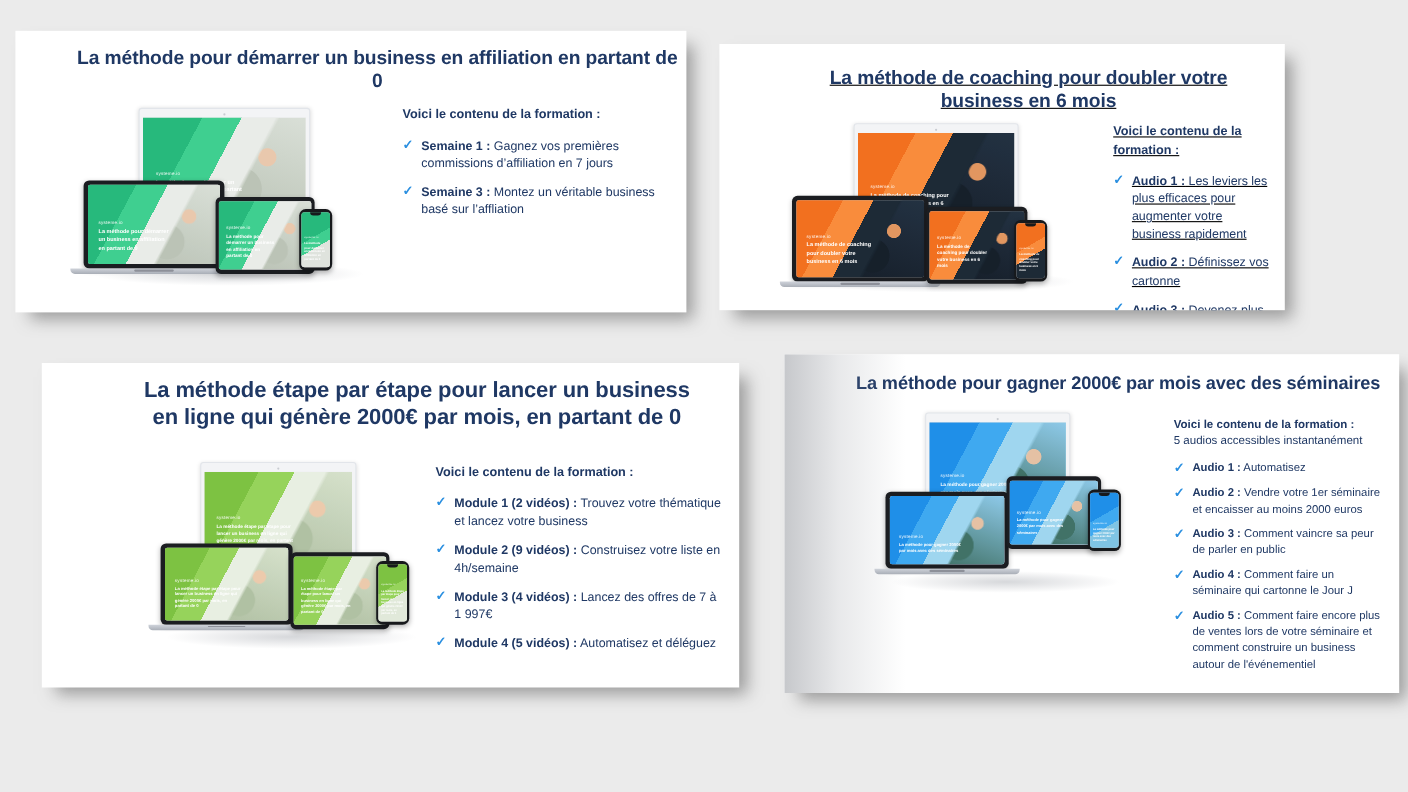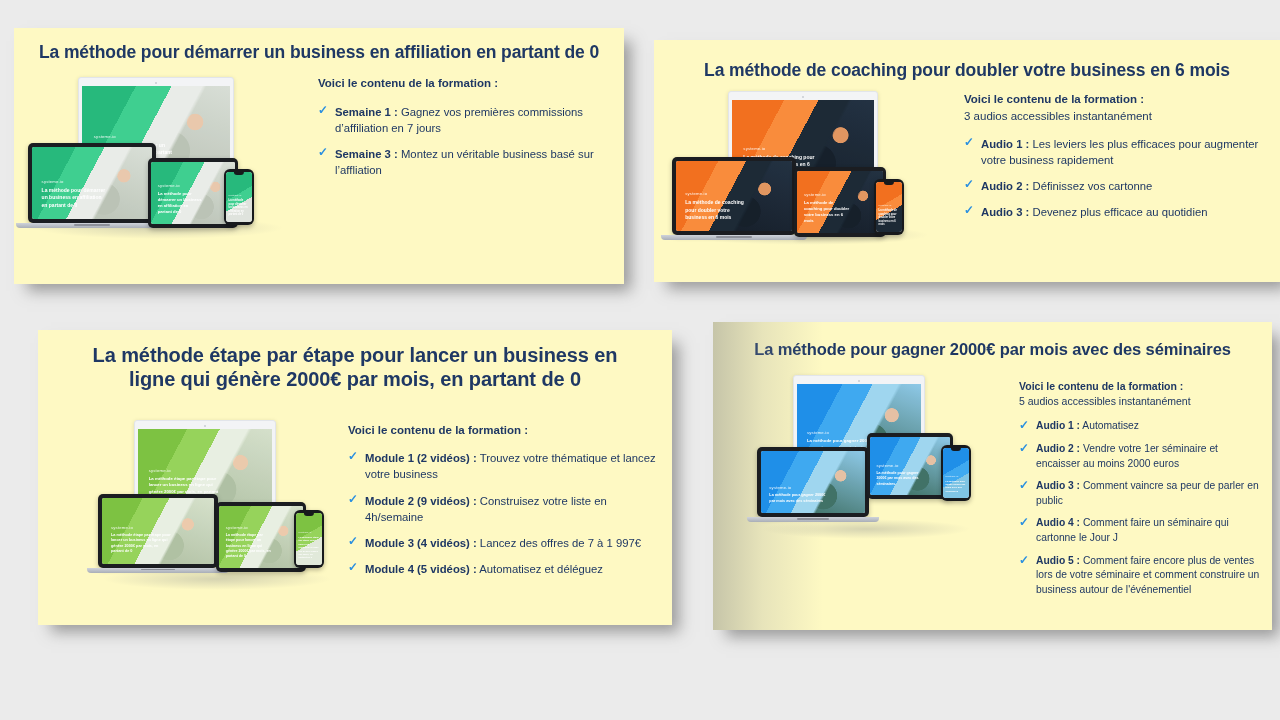--- a/index.html
+++ b/index.html
@@ -13,9 +13,10 @@
 
   .card {
     position: absolute;
-    background: #fef9c3;
+    background: #ffffff;
     box-shadow: 10px 10px 14px -3px rgba(90,90,90,0.55);
     overflow: hidden;
+    padding-left: 48px;
   }
 
   

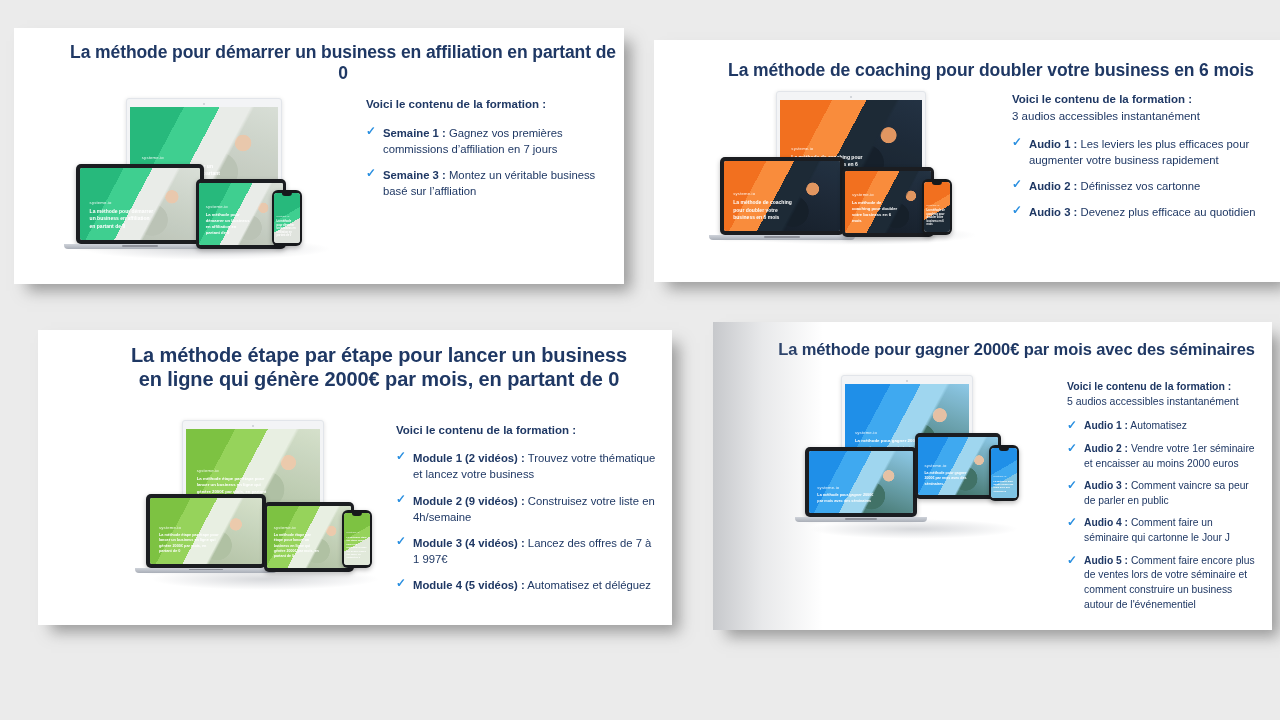--- a/index.html
+++ b/index.html
@@ -21,7 +21,7 @@
 
   
   #card-1 { left: 14px;  top: 28px;  width: 610px; height: 256px; }
-  #card-2 { left: 654px; top: 40px;  width: 626px; height: 242px; }
+  #card-2 { left: 654px; top: 40px;  width: 514px; height: 242px; text-decoration: underline; }
   #card-3 { left: 38px;  top: 330px; width: 634px; height: 295px; }
   #card-4 { left: 713px; top: 322px; width: 559px; height: 308px; }
 

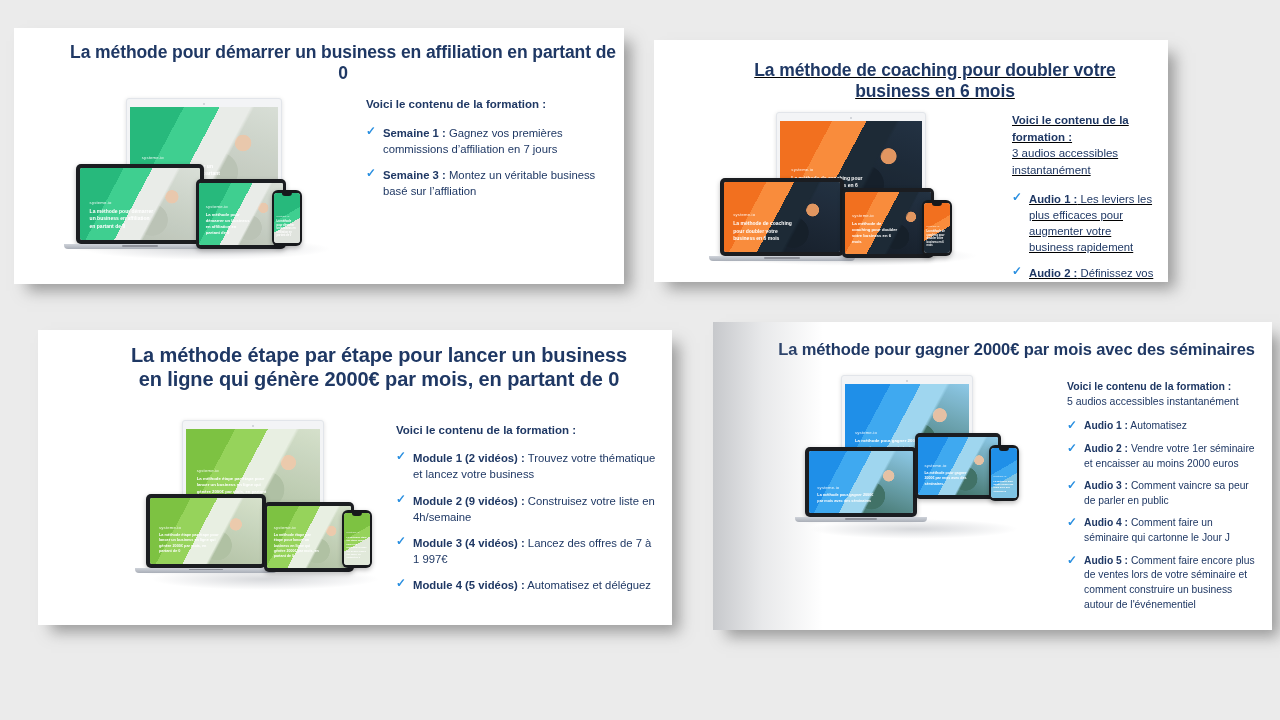--- a/index.html
+++ b/index.html
@@ -309,7 +309,6 @@
 
       <div class="content-wrap" style="padding-left:22px;">
         <div class="lead-title">Voici le contenu de la formation :</div>
-        <div class="lead-sub">3 audios accessibles instantanément</div>
         <ul class="feature-list">
           <li>
             <span class="tick">✓</span>

